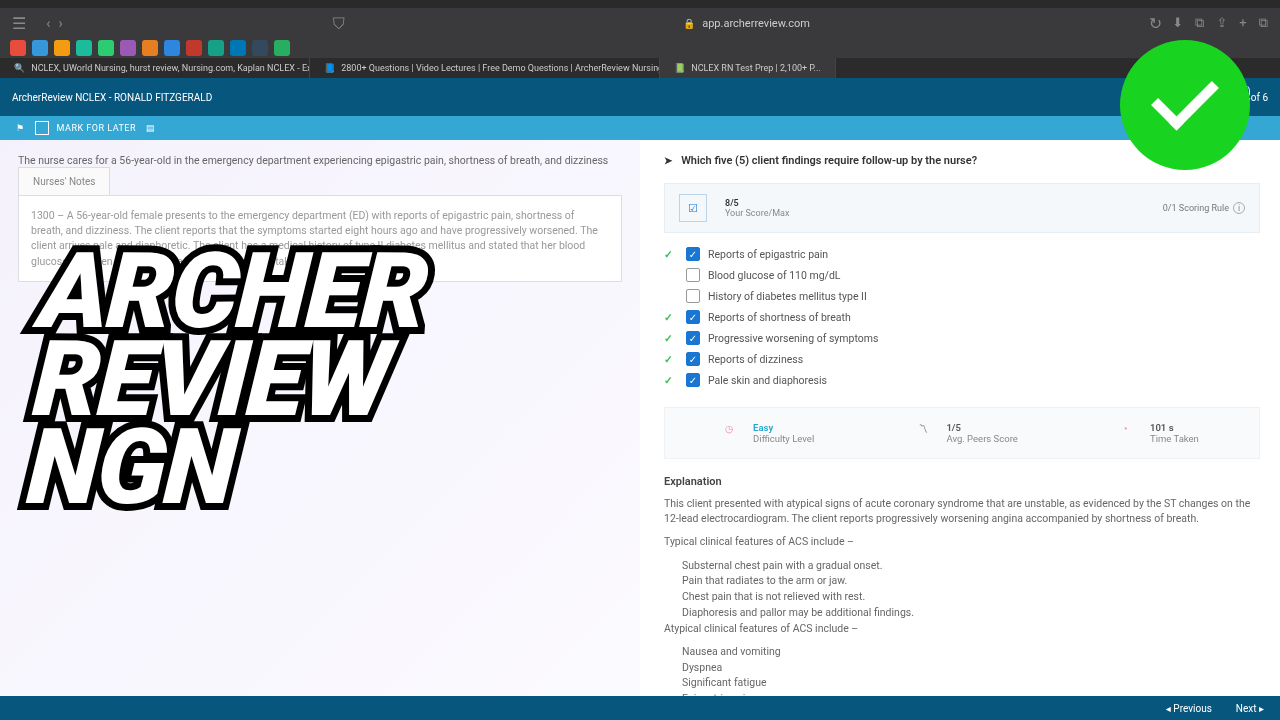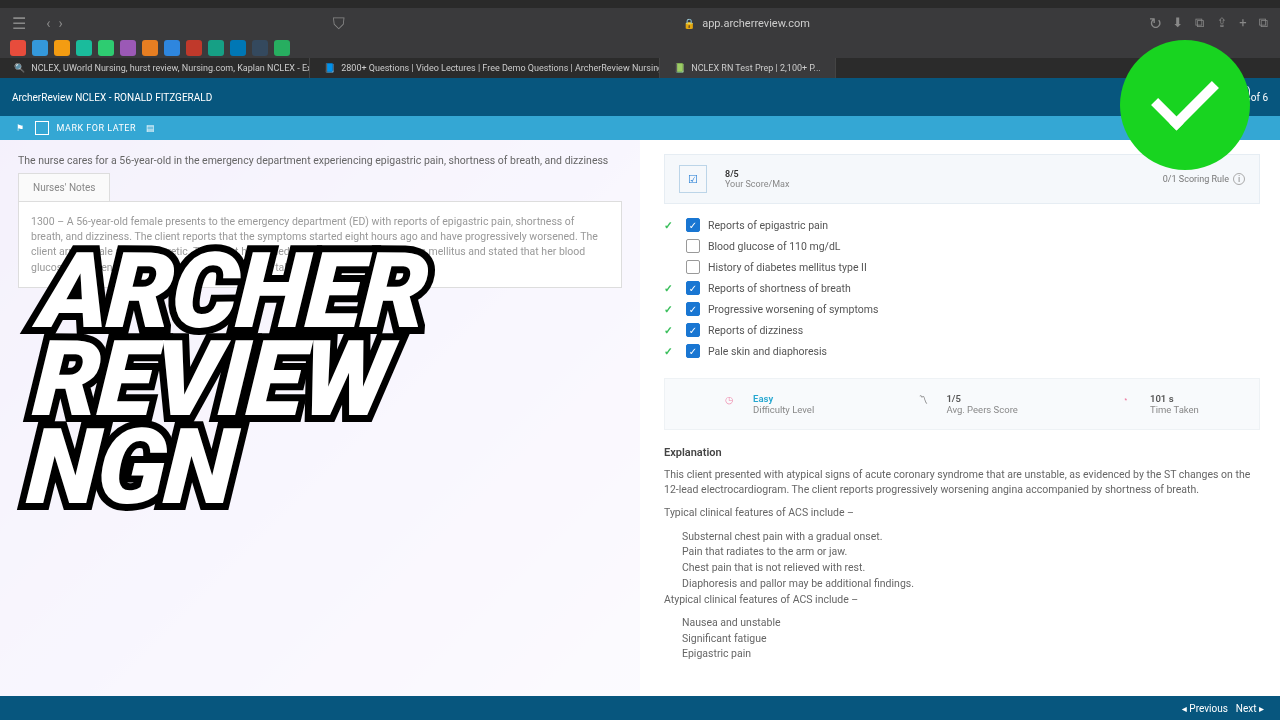--- a/index.html
+++ b/index.html
@@ -22,7 +22,7 @@
 .content{display:flex;height:580px}
 .left-pane{width:640px;padding:14px 18px;font-size:11px;color:#6b6b6b;position:relative;background:linear-gradient(135deg,#b7a3e8 0%, #cdbdf2 40%, #e6dffa 100%)}
 .left-inner{background:rgba(255,255,255,0.85);position:absolute;inset:0;padding:14px 18px}
-.q-stem{font-size:10.5px;color:#666;margin-bottom:6px}
+.q-stem{font-size:10.5px;color:#666;}
 .item-count{font-size:10.5px;font-weight:600;color:#555;margin-bottom:8px}
 .notes-tab{display:inline-block;padding:8px 14px;border:1px solid #ddd;border-bottom:none;font-size:10px;color:#888;background:#fafafa}
 .notes-box{border:1px solid #ddd;padding:12px;font-size:10.5px;line-height:1.45;color:#999;background:#fff}

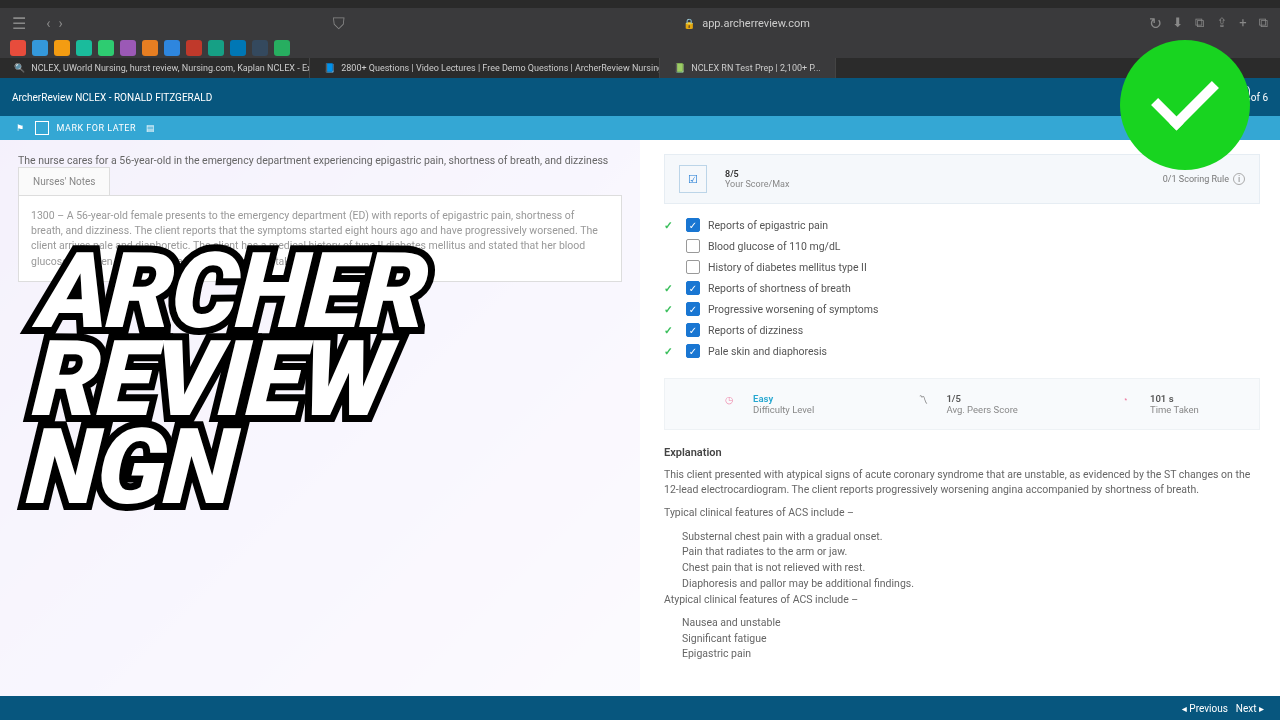--- a/index.html
+++ b/index.html
@@ -135,6 +135,10 @@
   </div>
 
   <div class="right-pane">
+    <div class="q-header">
+      <span class="airplane">➤</span>
+      <span>Which five (5) client findings require follow-up by the nurse?</span>
+    </div>
 
     <div class="score-row">
       <div class="score-box">

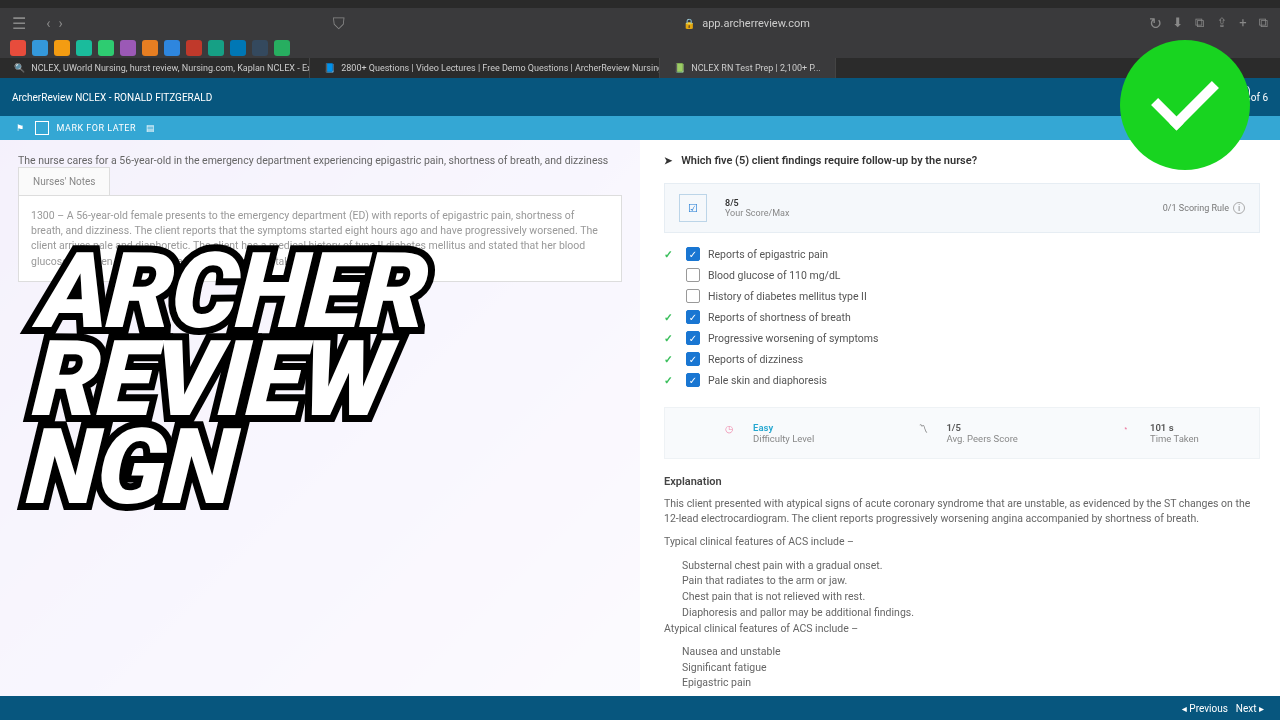--- a/index.html
+++ b/index.html
@@ -227,7 +227,7 @@
       </div>
     <div class="expl-p">Atypical clinical features of ACS include –</div>
     <div id="atyp-list">
-        <div class="expl-li">Nausea and unstable</div>
+        <div class="expl-li">Nausea and vomiting</div>
         <div class="expl-li">Significant fatigue</div>
         <div class="expl-li">Epigastric pain</div>
       </div>

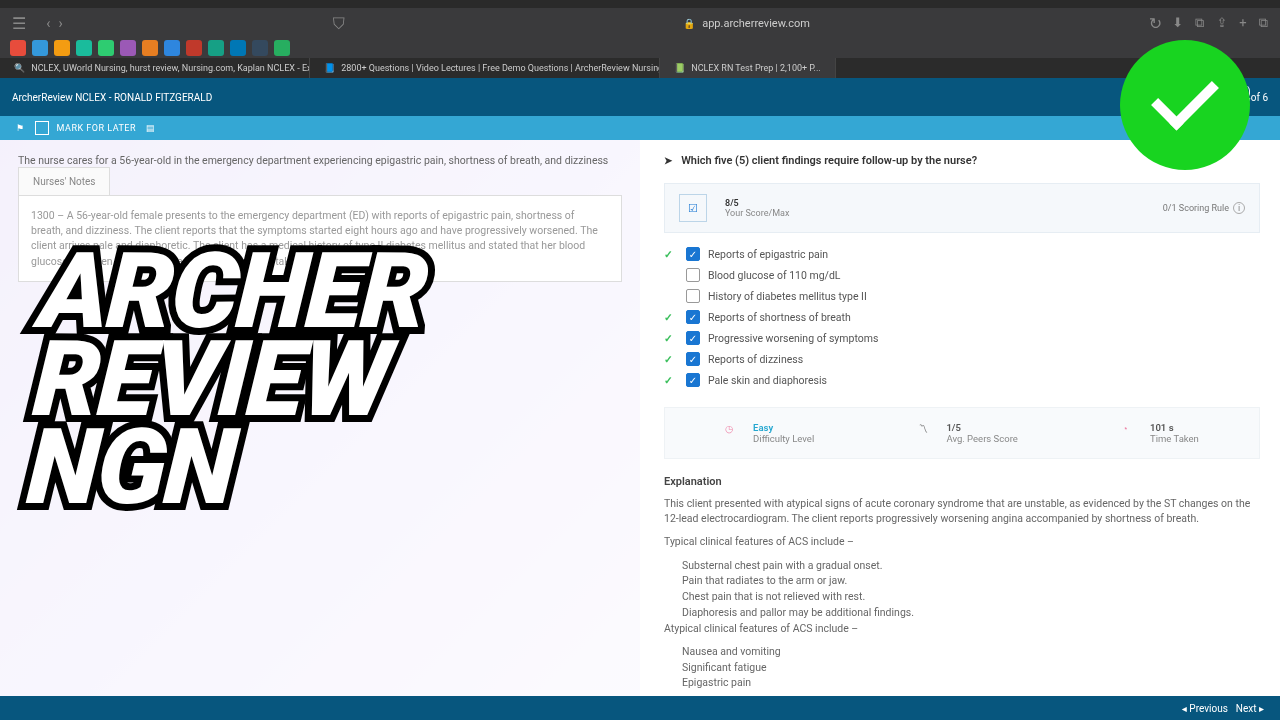--- a/index.html
+++ b/index.html
@@ -228,6 +228,7 @@
     <div class="expl-p">Atypical clinical features of ACS include –</div>
     <div id="atyp-list">
         <div class="expl-li">Nausea and vomiting</div>
+        <div class="expl-li">Dyspnea</div>
         <div class="expl-li">Significant fatigue</div>
         <div class="expl-li">Epigastric pain</div>
       </div>

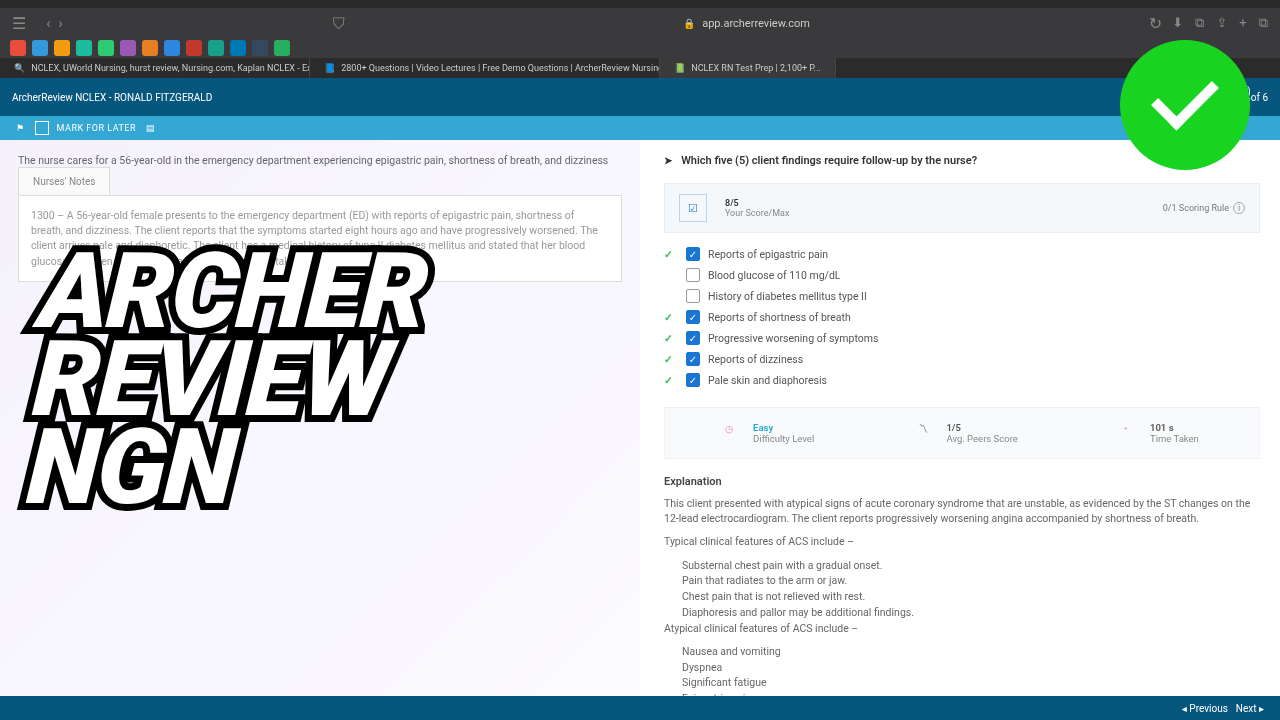--- a/index.html
+++ b/index.html
@@ -45,7 +45,7 @@
 .expl-h{font-weight:600;font-size:11px;color:#444;margin-bottom:8px}
 .expl-p{font-size:10.5px;color:#666;line-height:1.45;margin-bottom:8px}
 .expl-li{font-size:10.5px;color:#666;margin-left:18px;line-height:1.5}
-.footer-nav{position:absolute;bottom:0;right:0;height:24px;background:#07567e;color:#fff;display:flex;align-items:center;padding:0 16px;font-size:10px;gap:8px;width:100%}
+.footer-nav{position:absolute;bottom:0;right:0;height:24px;background:#07567e;color:#fff;display:flex;align-items:center;padding:0 16px;font-size:10px;gap:24px;width:100%}
 .footer-nav .spacer{flex:1}
 .overlay-badge{position:absolute;top:40px;right:30px;width:130px;height:130px;background:#18d420;border-radius:50%;display:flex;align-items:center;justify-content:center;z-index:50}
 .overlay-badge::after{content:"";width:50px;height:26px;border-left:10px solid #fff;border-bottom:10px solid #fff;transform:rotate(-45deg) translate(6px,-6px)}

